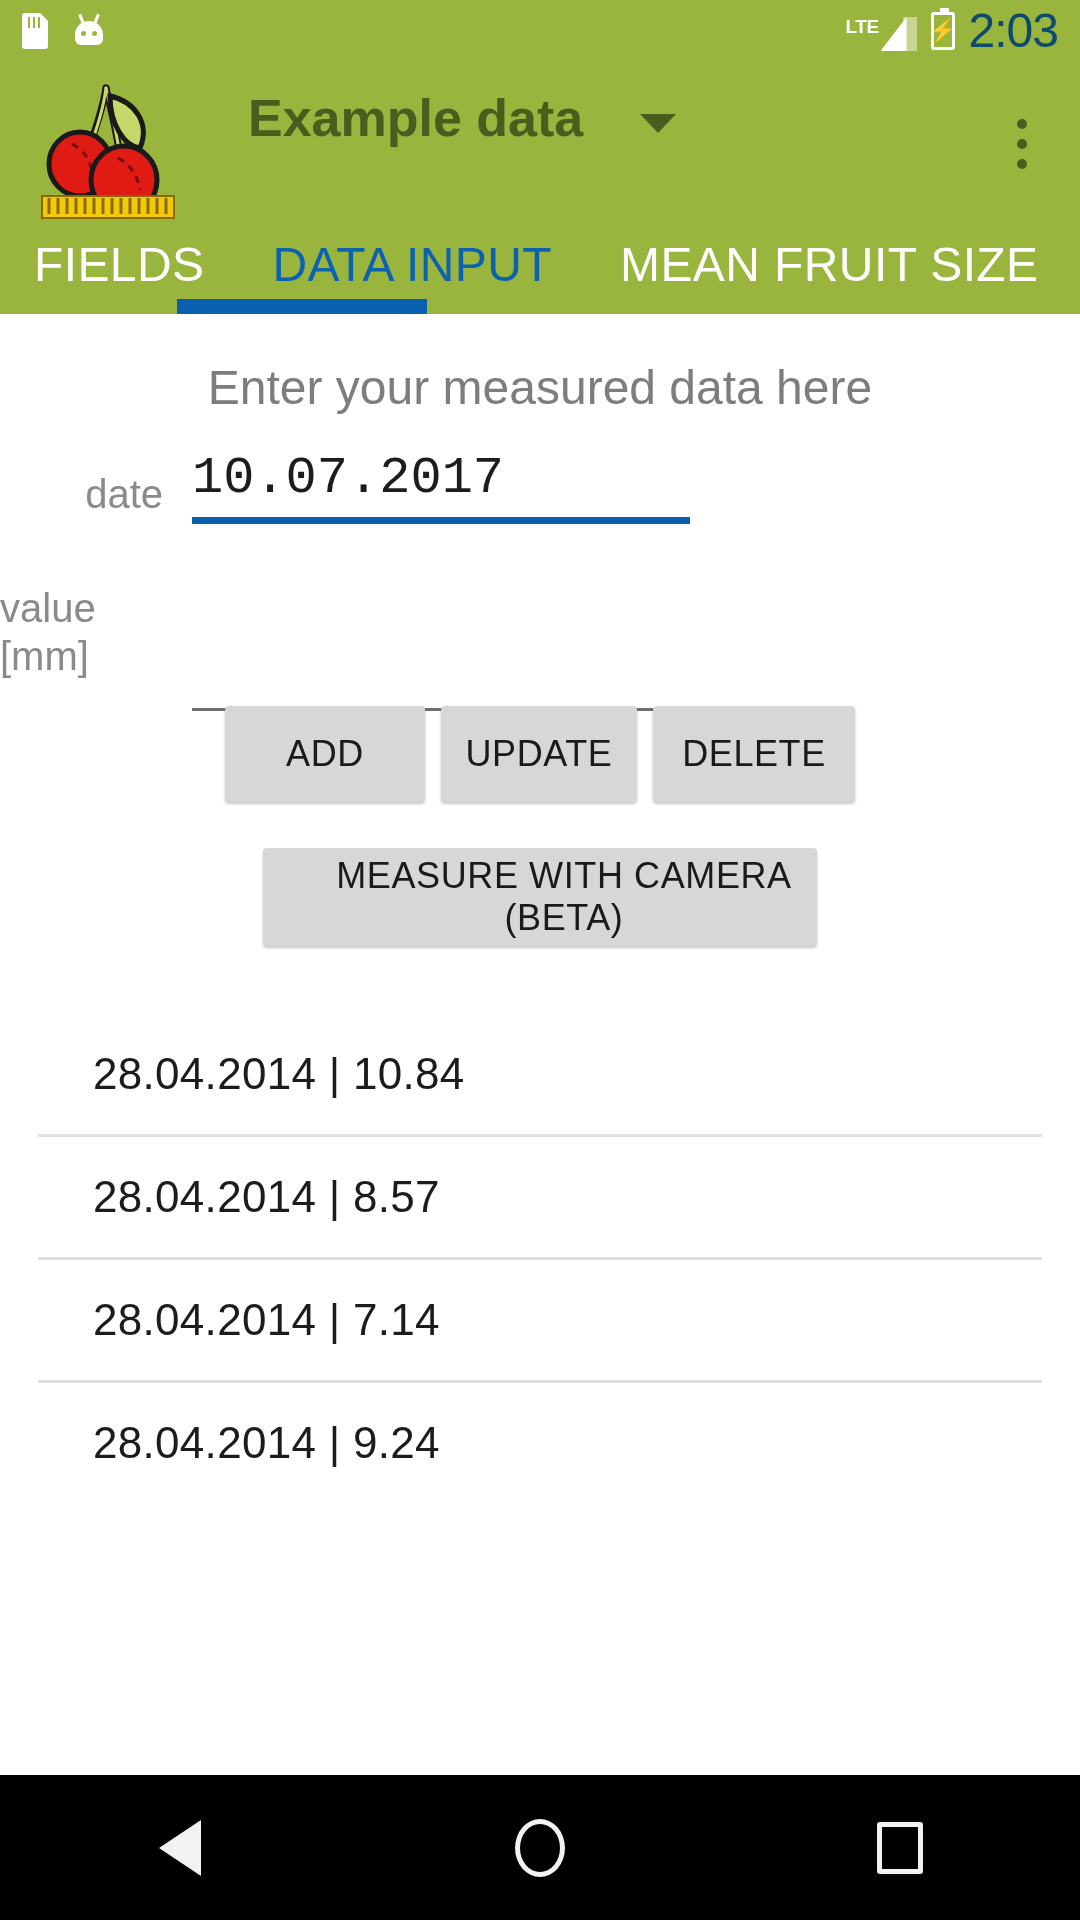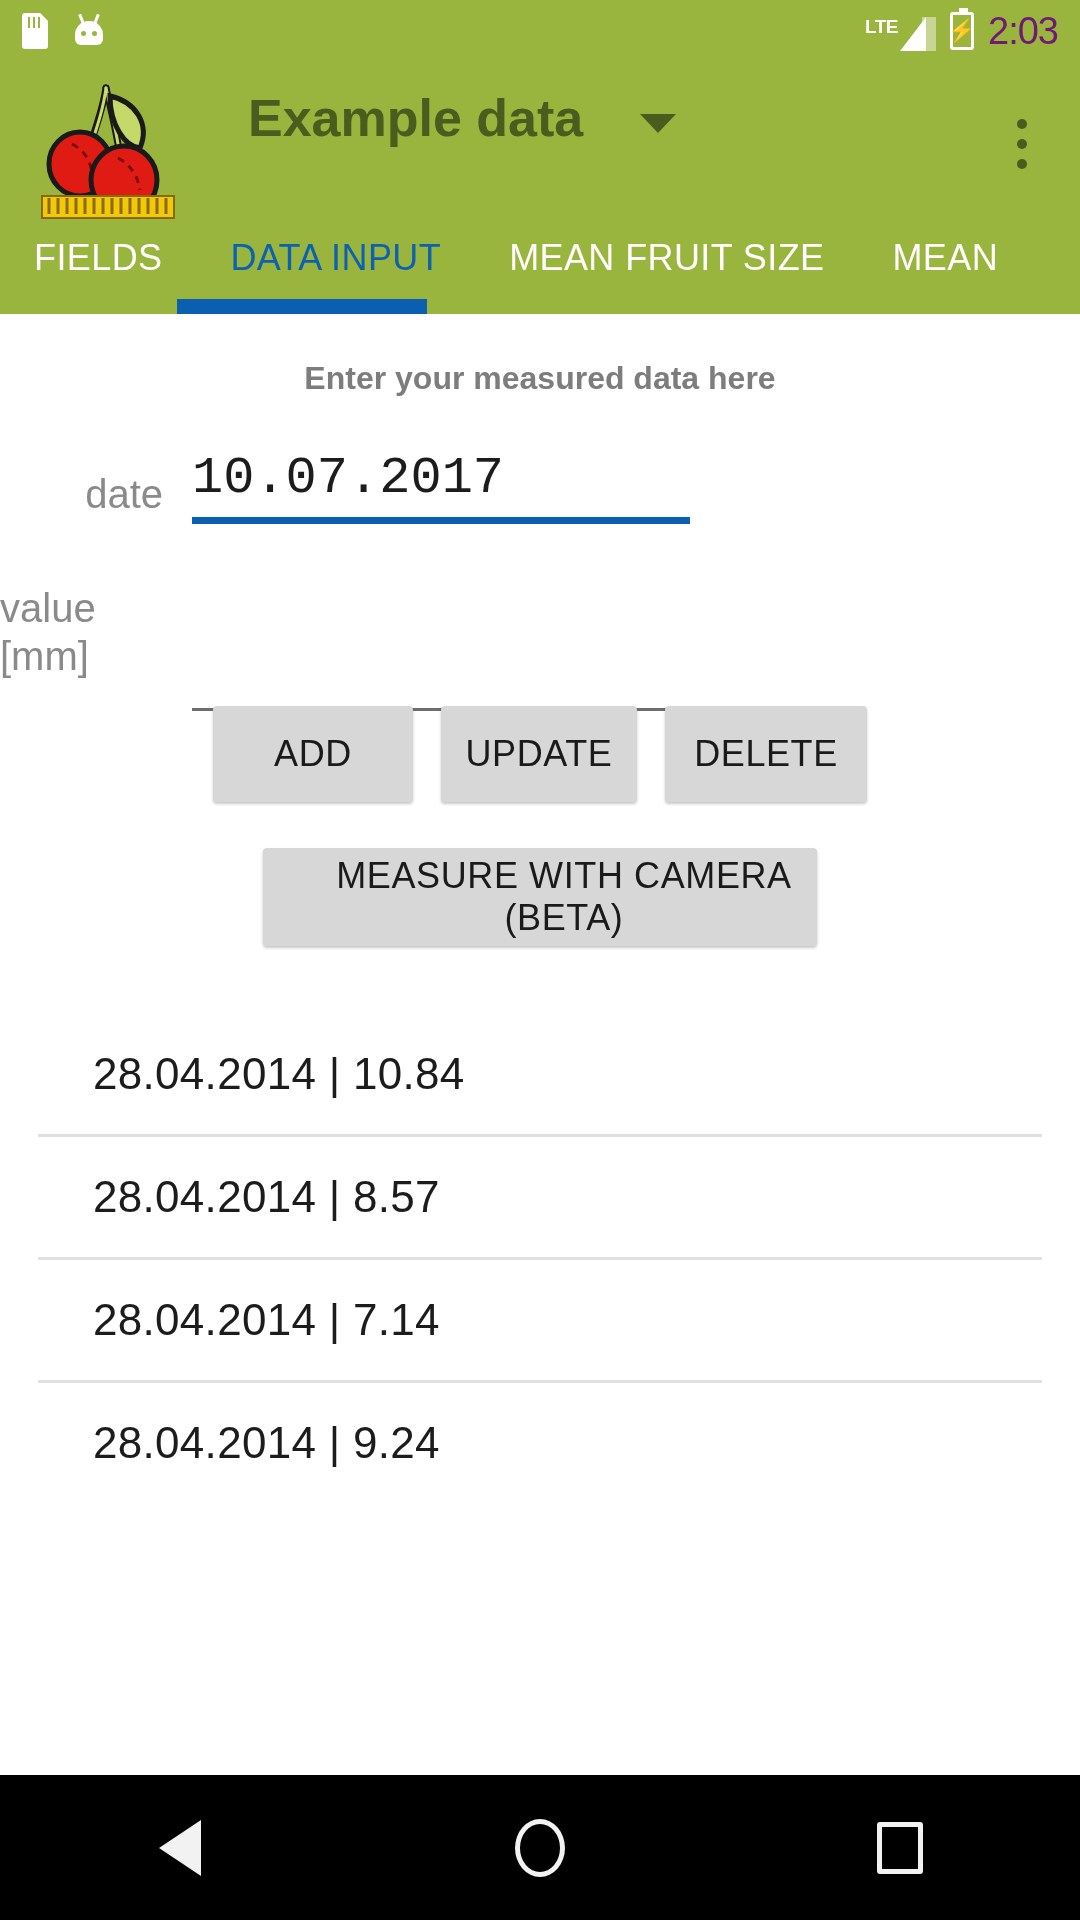--- a/index.html
+++ b/index.html
@@ -120,8 +120,8 @@
   }
 
   .clock {
-    color: #701a75;
-    font-size: 38px;
+    color: #0c4a6e;
+    font-size: 48px;
     font-weight: normal;
     letter-spacing: -1px;
     line-height: 1;

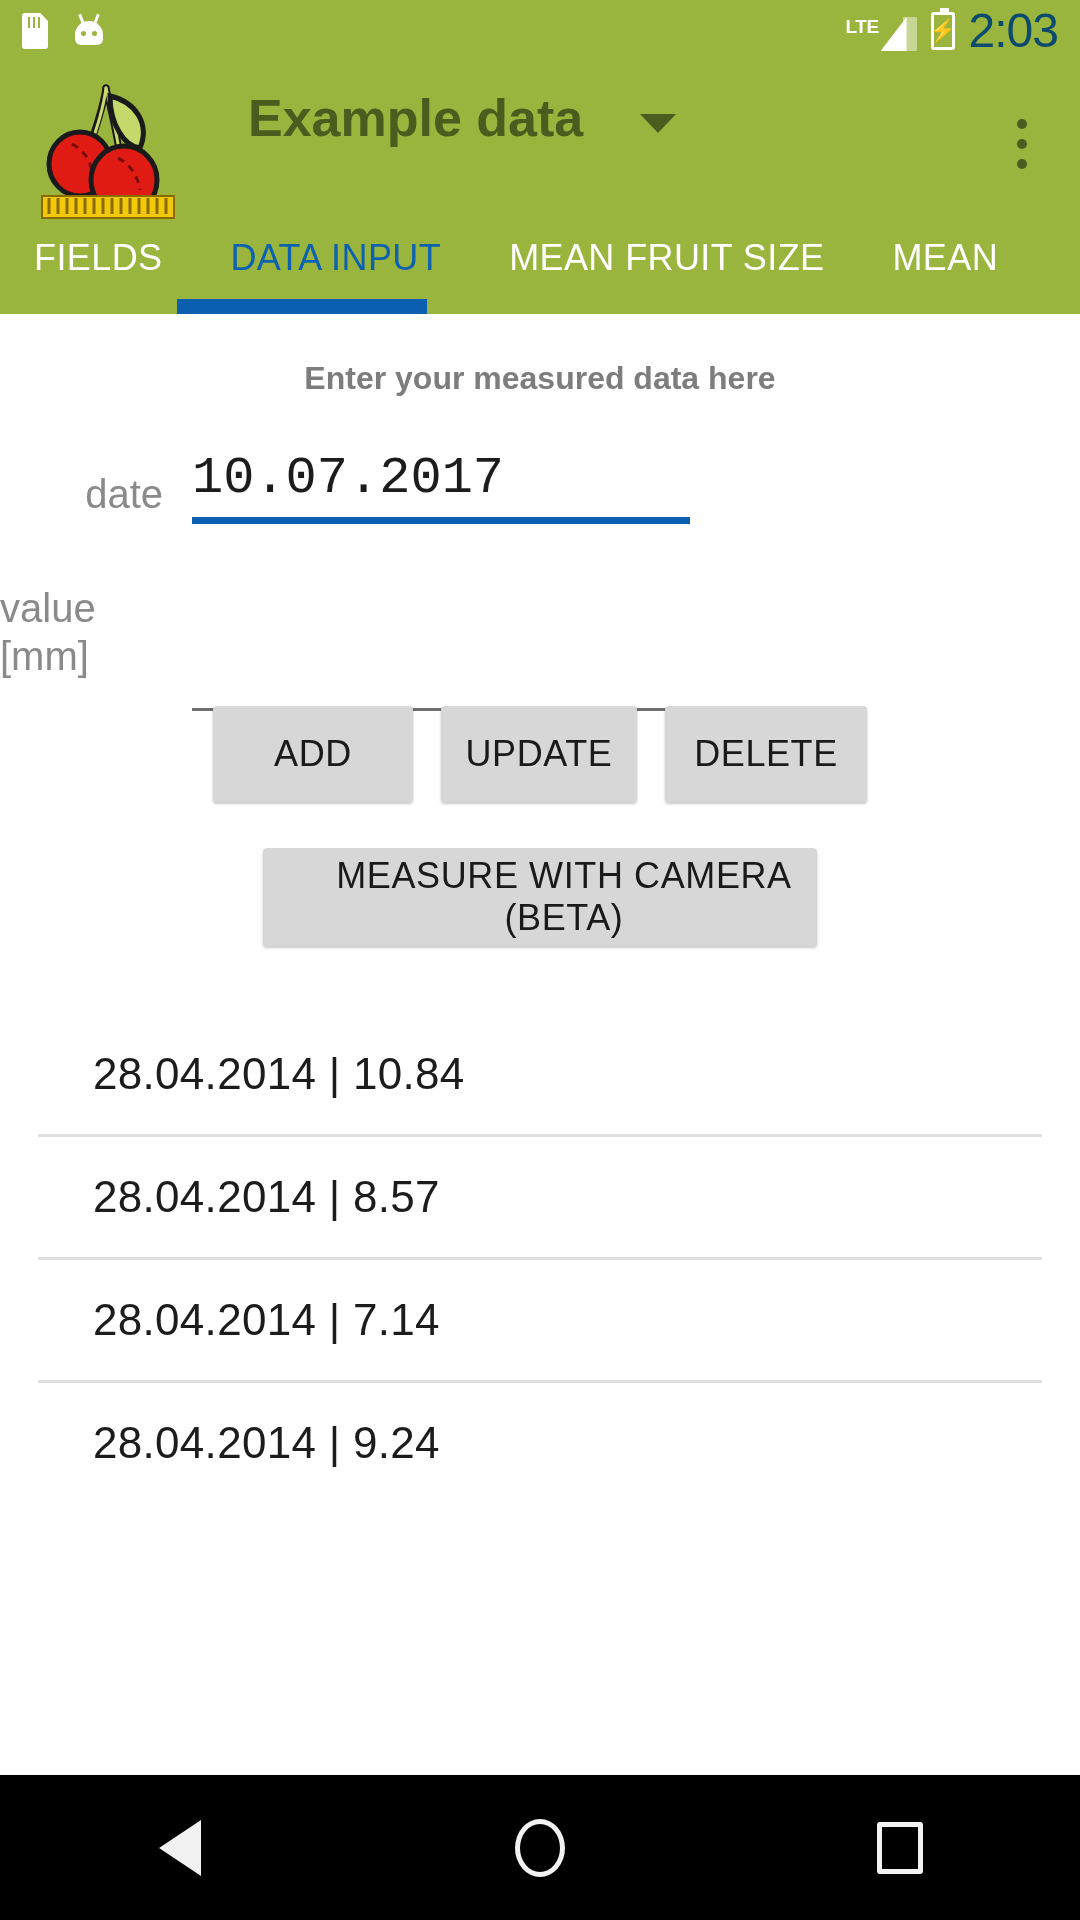--- a/index.html
+++ b/index.html
@@ -194,7 +194,7 @@
   .tab {
     padding: 14px 34px 0 34px;
     color: #ffffff;
-    font-size: 36px;
+    font-size: 48px;
     font-weight: normal;
     letter-spacing: 0.4px;
     line-height: 1.2;

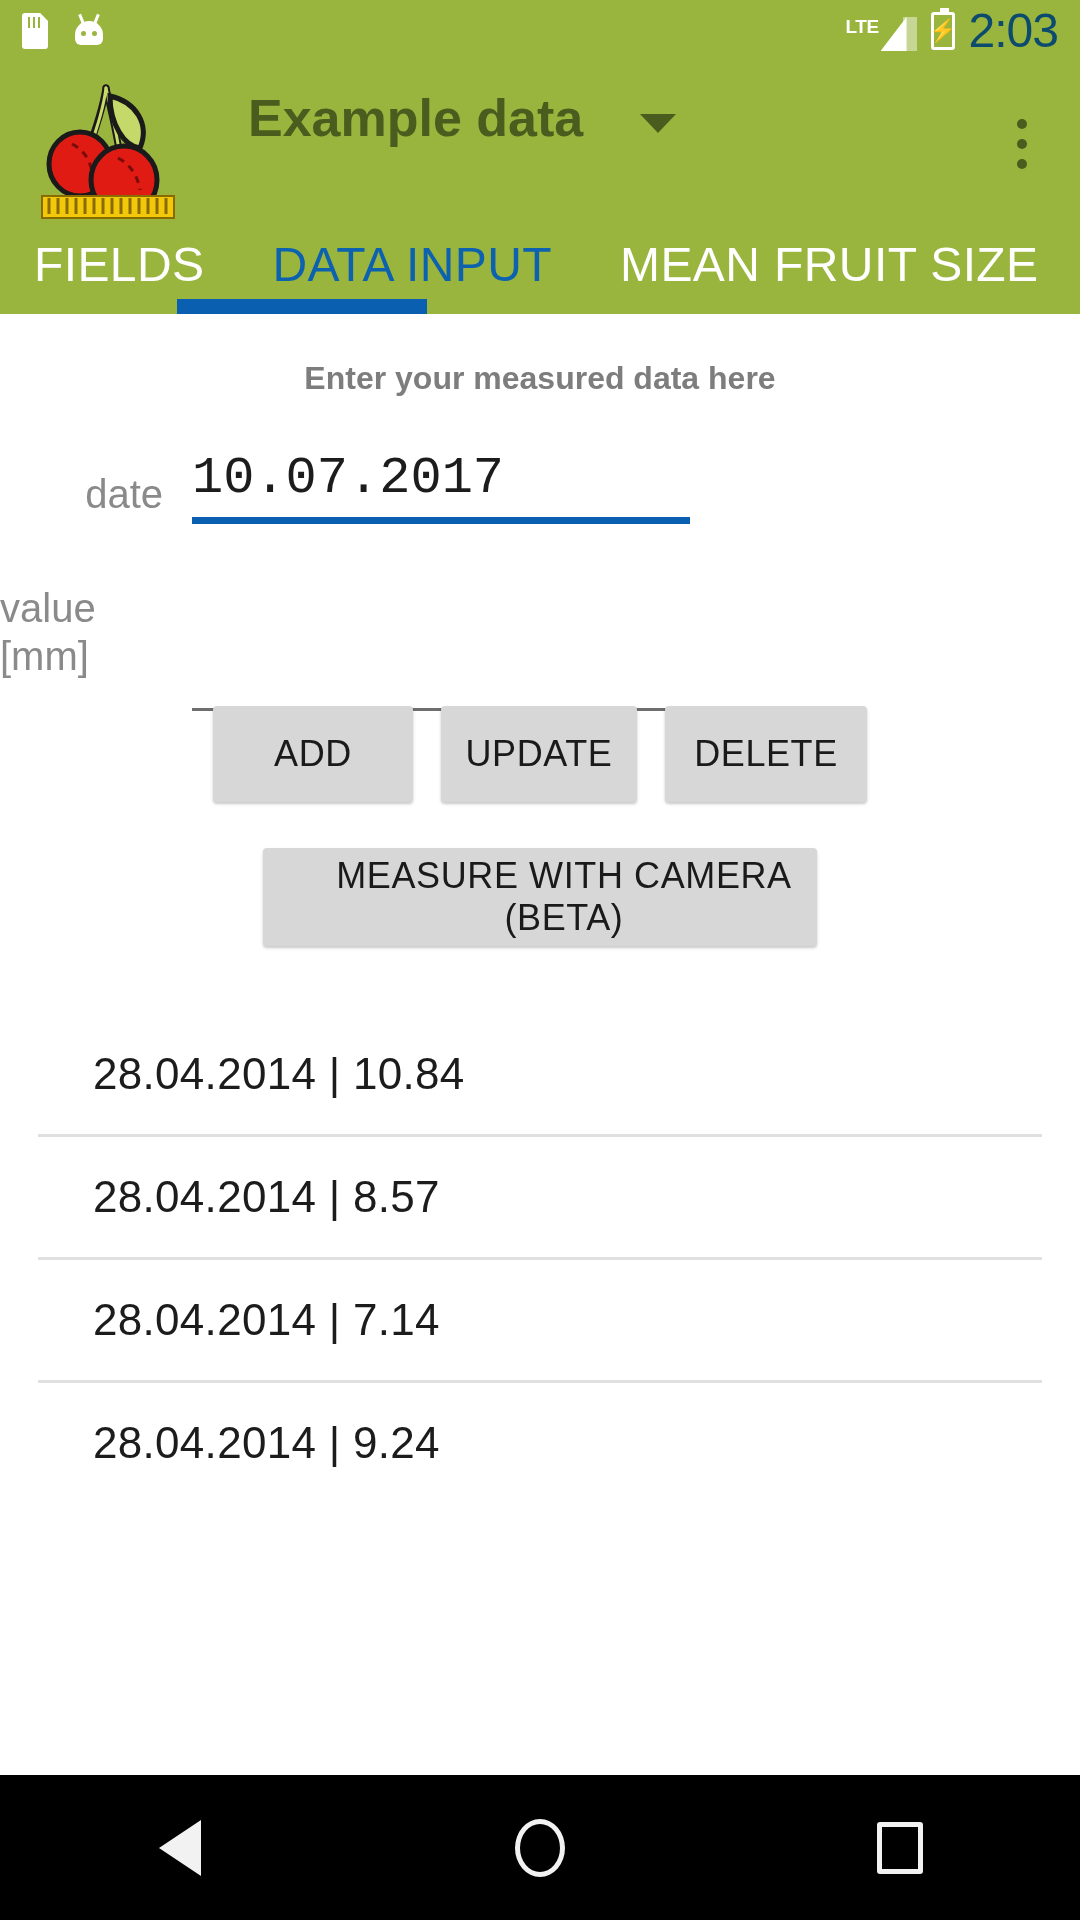--- a/index.html
+++ b/index.html
@@ -229,8 +229,8 @@
     width: 1080px;
     text-align: center;
     color: #7d7d7d;
-    font-size: 32px;
-    font-weight: bold;
+    font-size: 48px;
+    font-weight: normal;
   }
 
   .field-row {

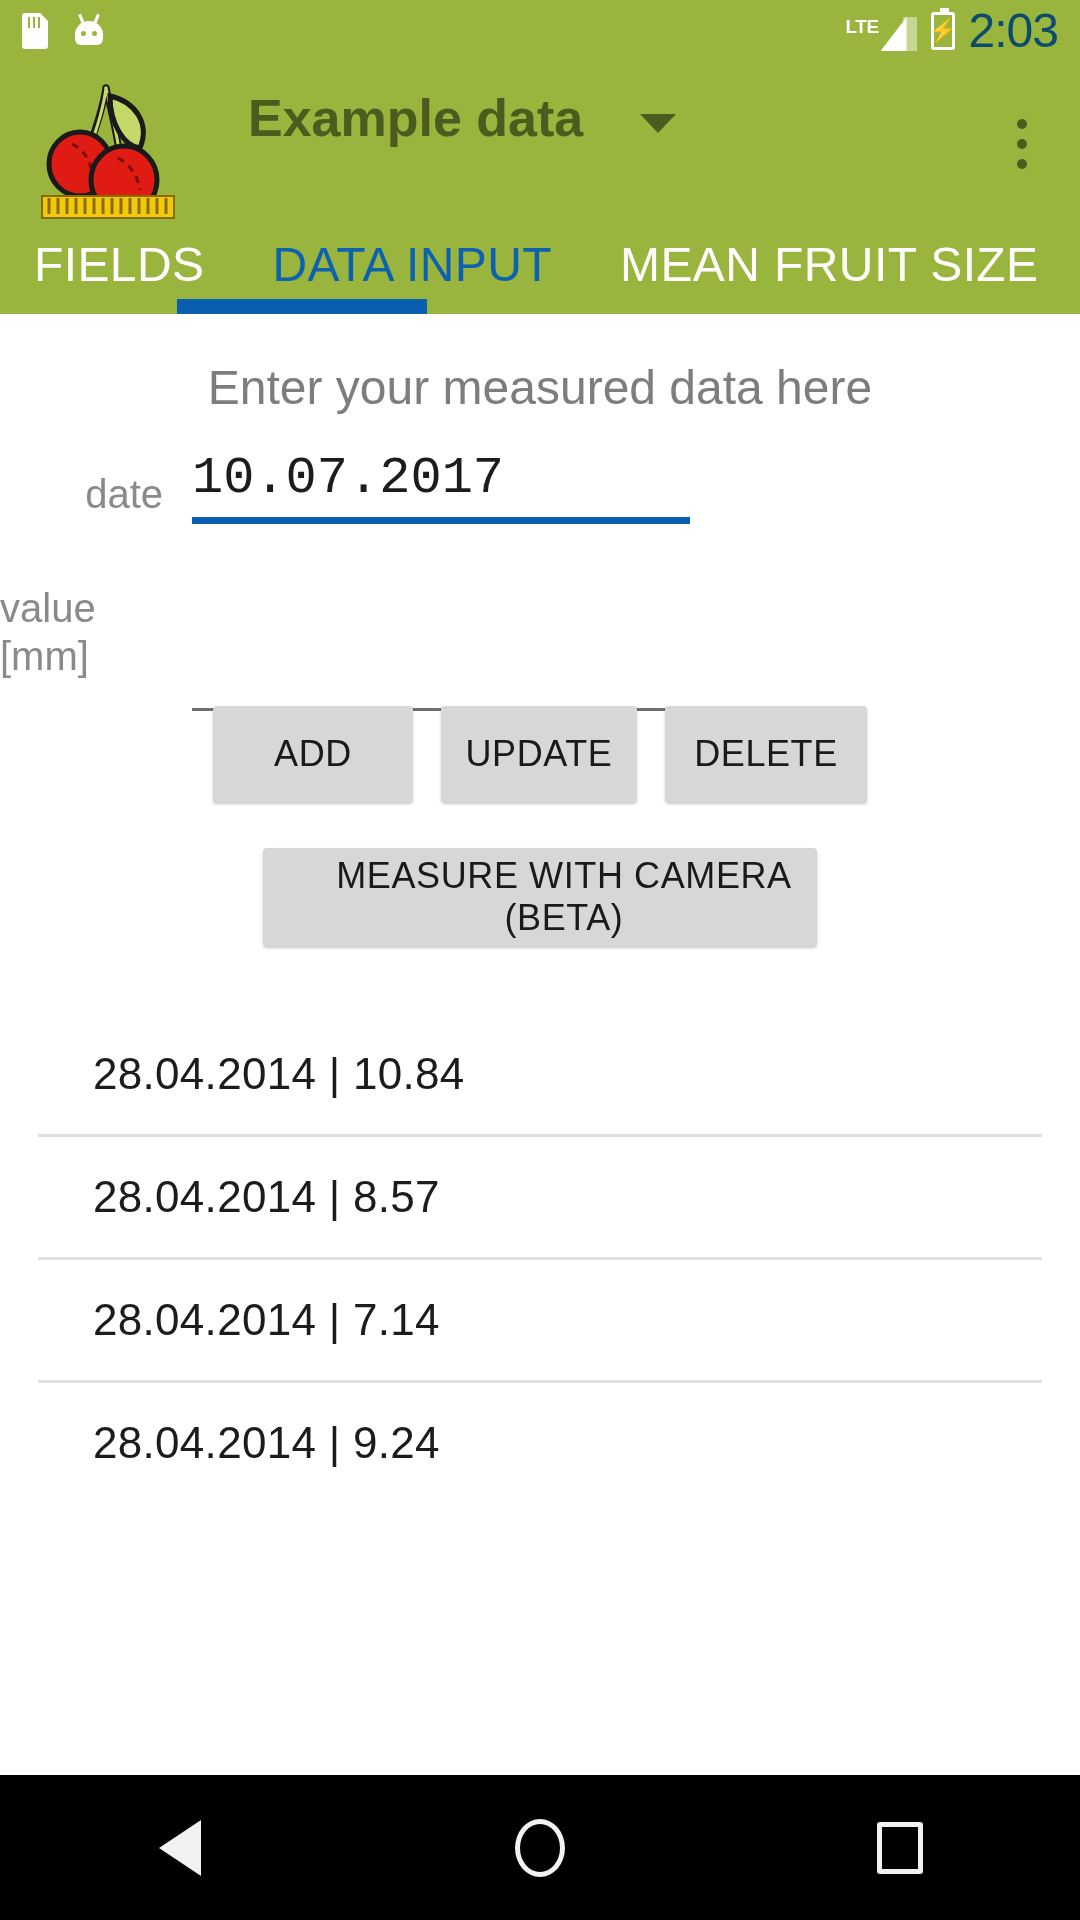--- a/index.html
+++ b/index.html
@@ -308,7 +308,7 @@
     width: 1080px;
     display: flex;
     justify-content: center;
-    gap: 28px;
+    gap: 16px;
   }
   .btn-add    { width: 200px; height: 96px; }
   .btn-update { width: 196px; height: 96px; }

